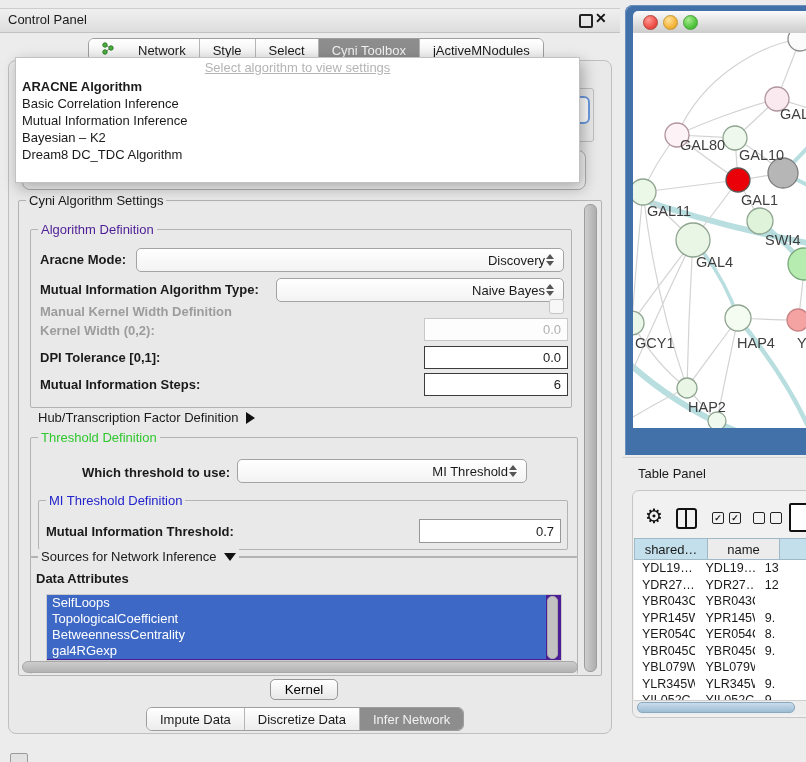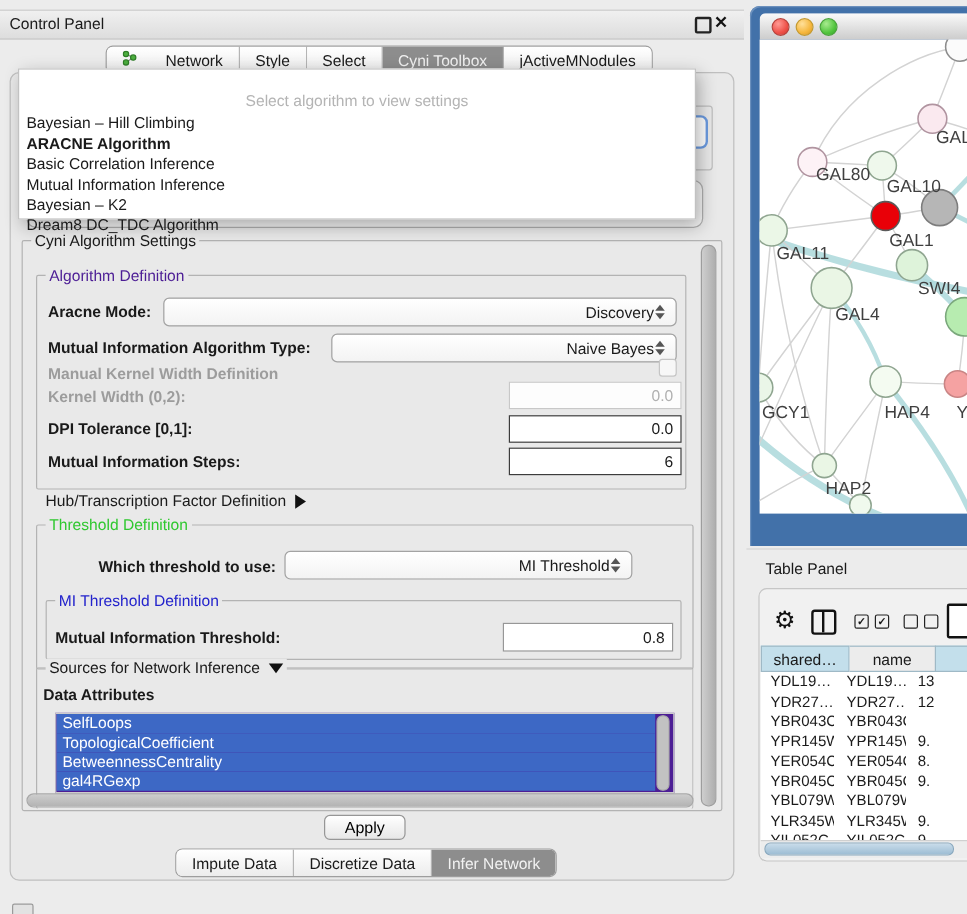--- a/index.html
+++ b/index.html
@@ -34,7 +34,7 @@
   
   #algo-popup{left:15px;top:57px;width:563px;height:124px;background:#fff;border:1px solid #c2c2c2;
               box-shadow:3px 5px 14px rgba(0,0,0,.3);z-index:50;}
-  #popup-header{height:18px;padding-top:18px;text-align:center;color:#b4b4b4;}
+  #popup-header{height:18px;padding-top:2px;text-align:center;color:#b4b4b4;text-decoration:underline;}
   .popup-item{height:17px;line-height:17px;padding-left:6px;}
   .popup-item.bold{font-weight:bold;}
 

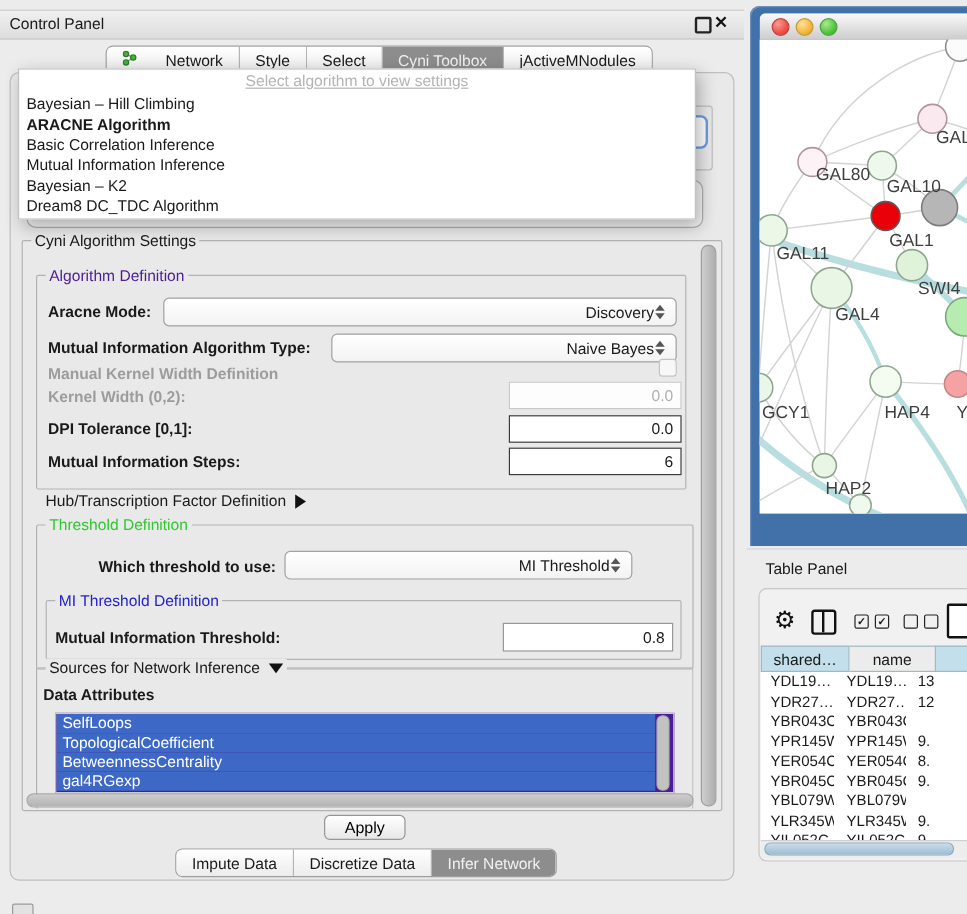--- a/index.html
+++ b/index.html
@@ -177,7 +177,6 @@
   <div class="abs" id="algo-popup">
     <div id="popup-header">Select algorithm to view settings</div>
     <div id="popup-items">
-        <div class="popup-item">Bayesian – Hill Climbing</div>
         <div class="popup-item bold">ARACNE Algorithm</div>
         <div class="popup-item">Basic Correlation Inference</div>
         <div class="popup-item">Mutual Information Inference</div>

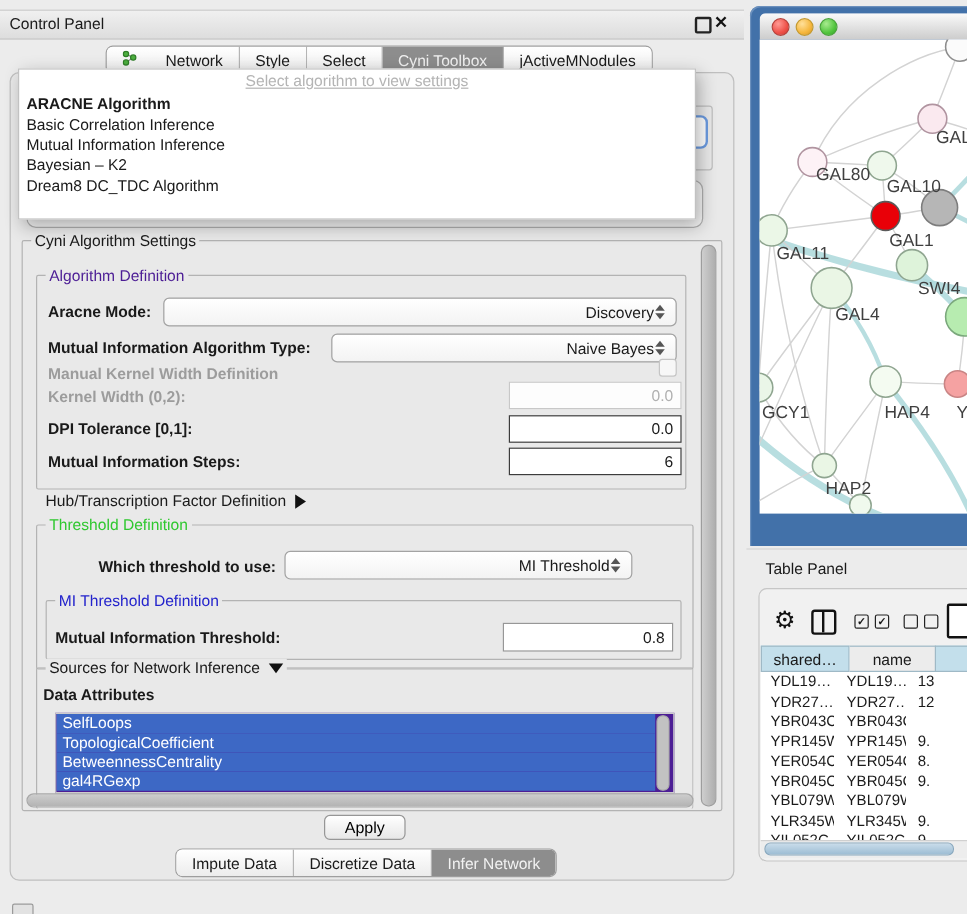--- a/index.html
+++ b/index.html
@@ -242,7 +242,7 @@
   <div class="abs group" id="midef-group"></div>
   <div class="abs gtitle" id="midef-title">MI Threshold Definition</div>
   <div class="abs lbl b" id="lbl-mit">Mutual Information Threshold:</div>
-  <div class="abs field f-mid" id="field-mit">0.8</div>
+  <div class="abs field f-mid" id="field-mit">0.7</div>
 
   <div class="abs group" id="src-group"></div>
   <div class="abs gtitle" id="src-title">

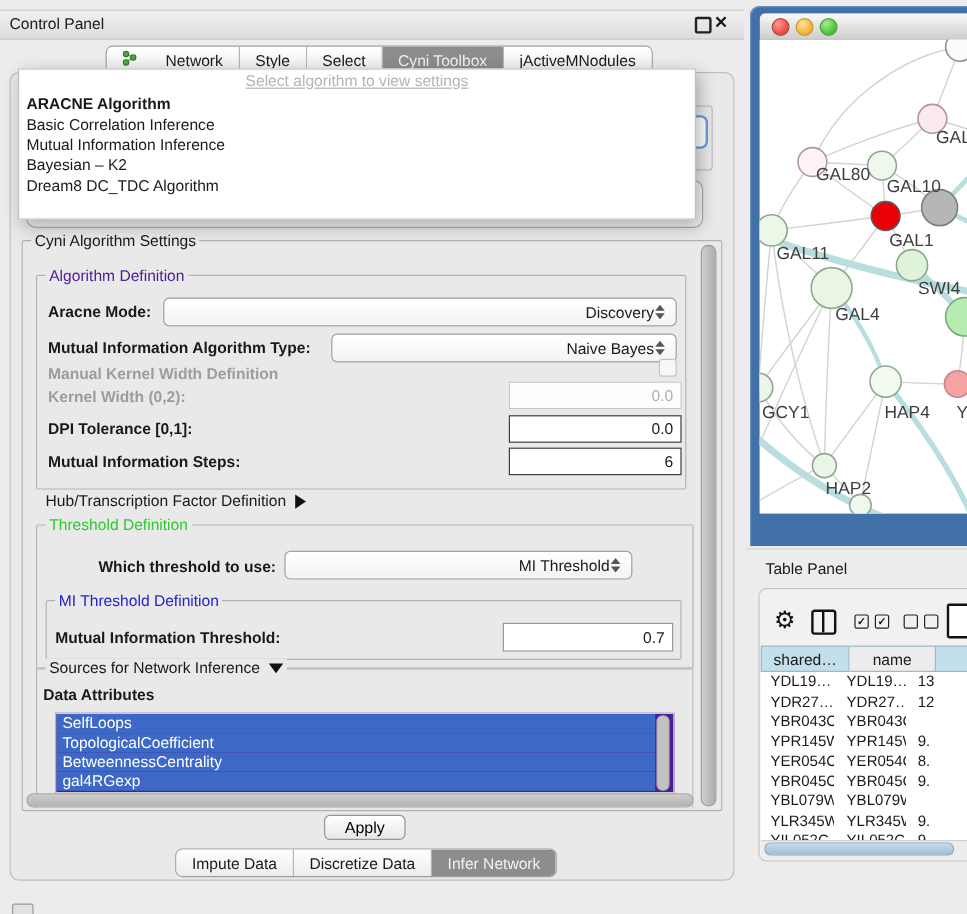--- a/index.html
+++ b/index.html
@@ -259,7 +259,7 @@
   <div class="abs" id="attr-vscroll"></div>
   <div class="abs" id="hscroll"></div>
 
-  <button class="abs" id="apply-btn">Apply</button>
+  <button class="abs" id="apply-btn">Kernel</button>
 
   <div class="abs tabbar" id="bottom-tabs">
       <div class="tab">

